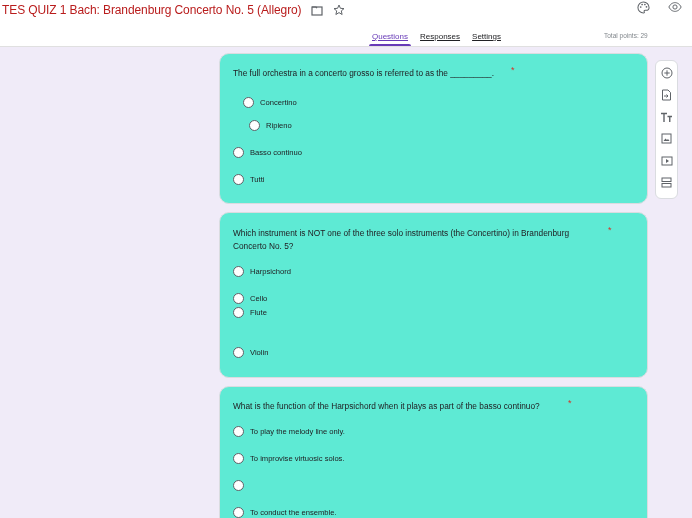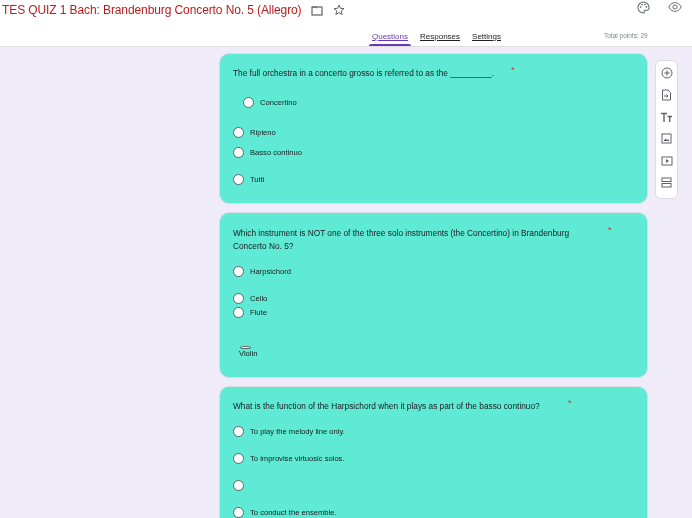--- a/index.html
+++ b/index.html
@@ -110,7 +110,7 @@
     <span class="radio"></span>
     <span class="opt-label">Concertino</span>
   </div>
-  <div class="opt" style="top:72px;">
+  <div class="opt" style="top:65px;margin-left:16px;">
     <span class="radio"></span>
     <span class="opt-label">Ripieno</span>
   </div>

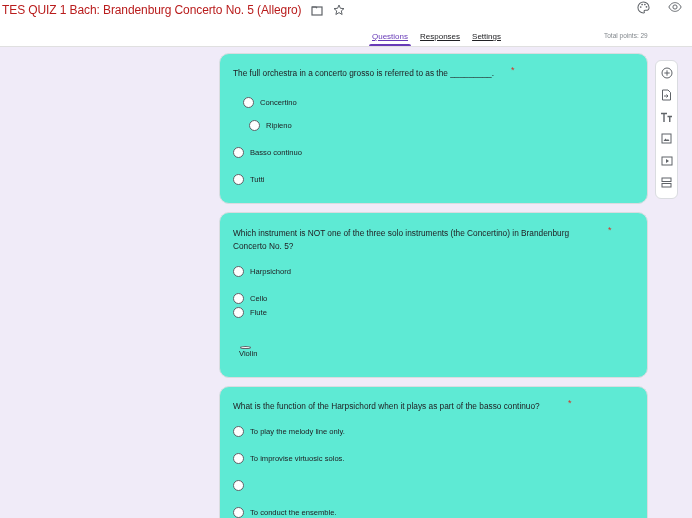--- a/index.html
+++ b/index.html
@@ -140,7 +140,7 @@
     <span class="radio"></span>
     <span class="opt-label">Flute</span>
   </div>
-  <div class="opt" style="top:133px;flex-direction:column;">
+  <div class="opt" style="top:133px;">
     <span class="radio"></span>
     <span class="opt-label">Violin</span>
   </div>

